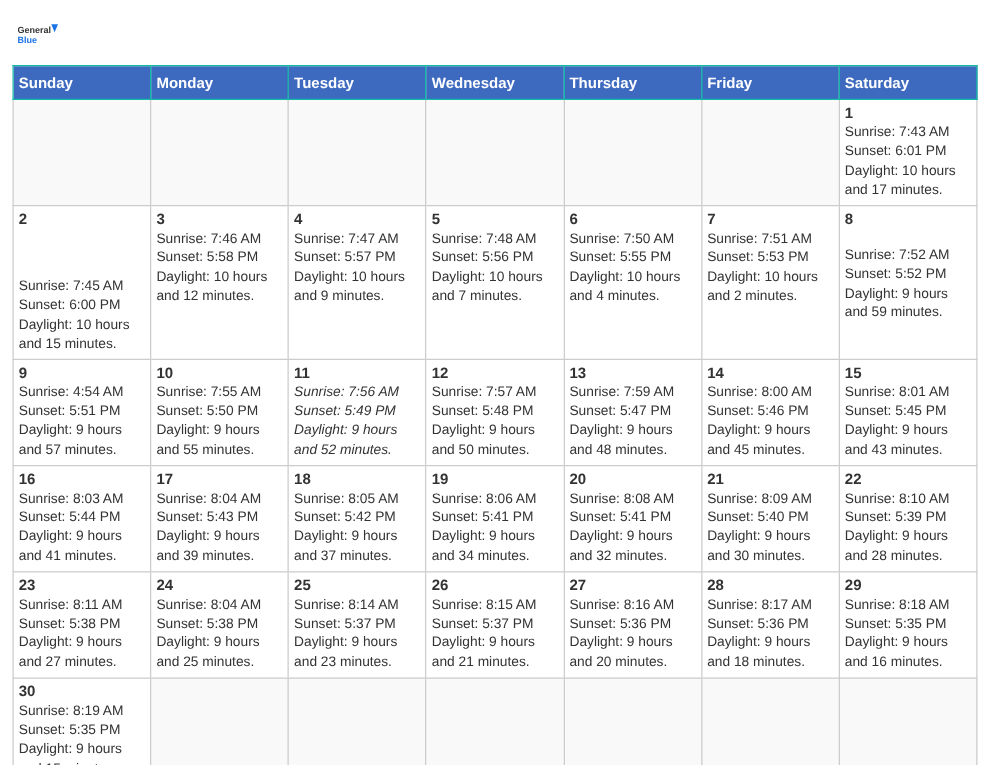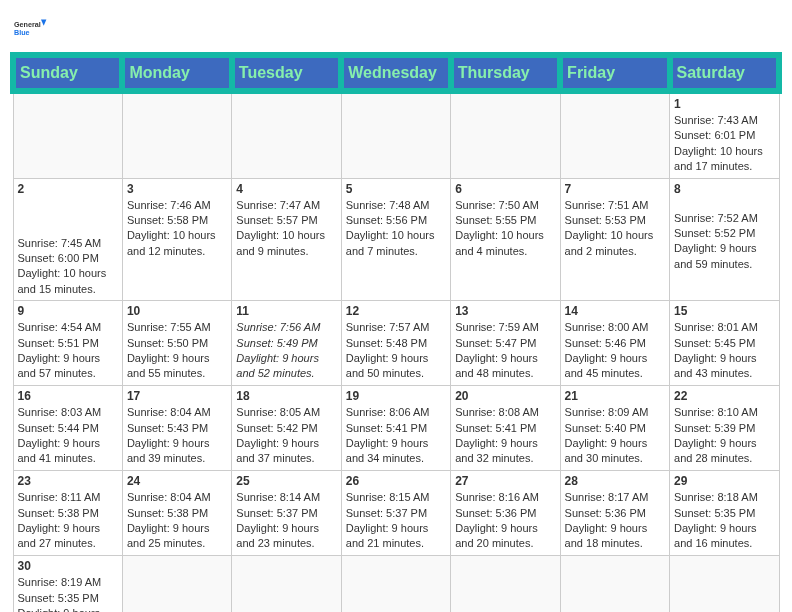--- a/index.html
+++ b/index.html
@@ -47,12 +47,12 @@
     }
     .calendar th {
       background: #3d6abf;
-      color: #86efac;
-      font-size: 16px;
+      color: #ffffff;
+      font-size: 12px;
       font-weight: bold;
       padding: 6px 4px;
       text-align: left;
-      border: 6px solid #14b8a6;
+      border: 1px solid #14b8a6;
     }
     .calendar td {
       vertical-align: top;

